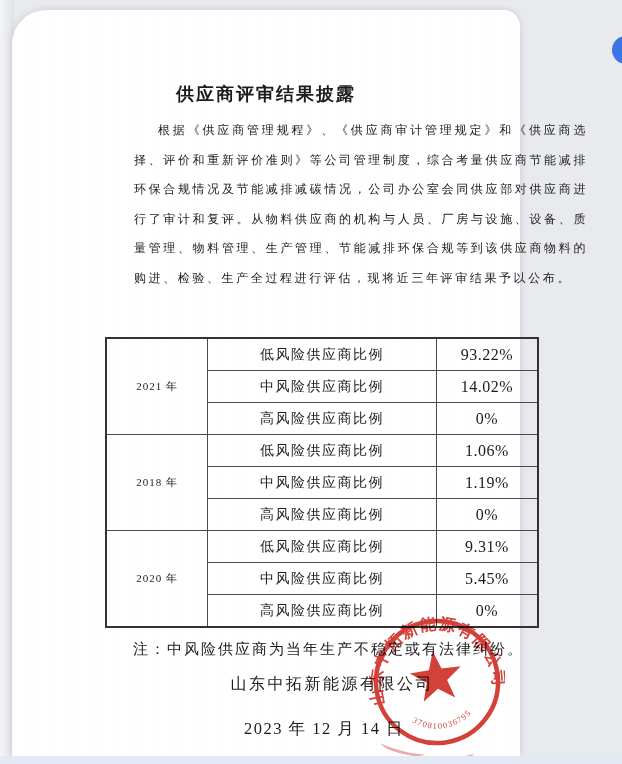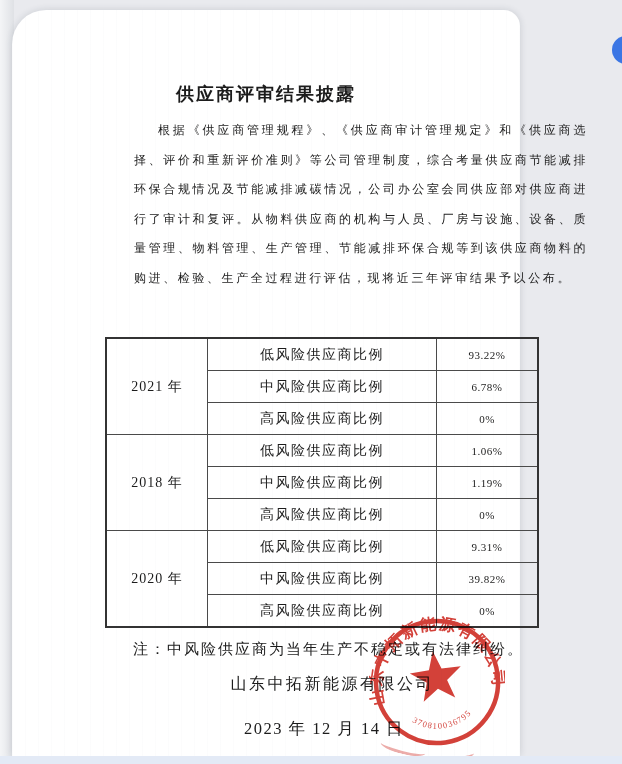--- a/index.html
+++ b/index.html
@@ -66,7 +66,7 @@
   .doc-table tr.group-start td { border-top: 1.6px solid #333; }
   .doc-table .year-cell  { width: 100px; font-size: 14px; letter-spacing: 1px; }
   .doc-table .label-cell { width: 228px; }
-  .doc-table .value-cell { width: 100px; letter-spacing: 0.5px; font-size: 11px; }
+  .doc-table .value-cell { width: 100px; letter-spacing: 0.5px; font-size: 16px; }
   .doc-note {
     position: absolute;
     left: 121px; top: 630px;

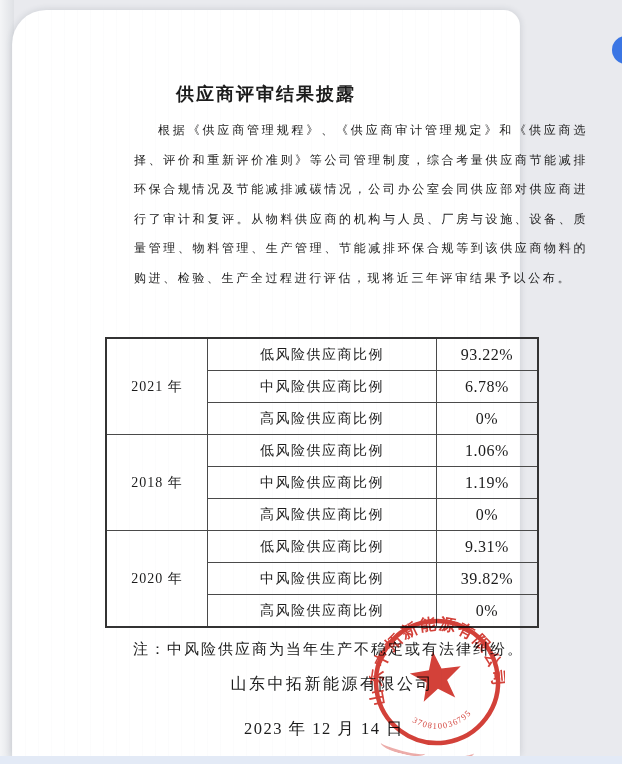--- a/index.html
+++ b/index.html
@@ -64,7 +64,7 @@
   }
   .doc-table { border: 2px solid #333; }
   .doc-table tr.group-start td { border-top: 1.6px solid #333; }
-  .doc-table .year-cell  { width: 100px; font-size: 14px; letter-spacing: 1px; }
+  .doc-table .year-cell  { width: 100px; font-size: 11px; letter-spacing: 1px; }
   .doc-table .label-cell { width: 228px; }
   .doc-table .value-cell { width: 100px; letter-spacing: 0.5px; font-size: 16px; }
   .doc-note {

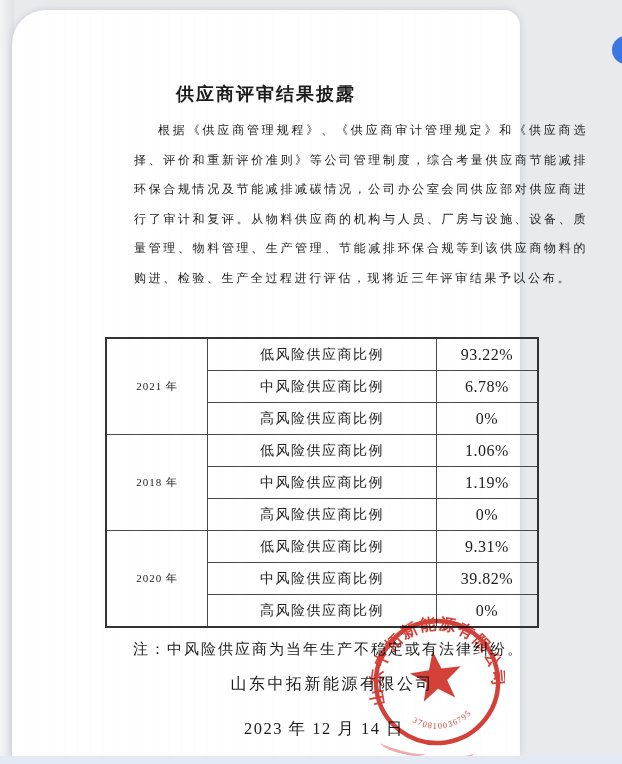--- a/index.html
+++ b/index.html
@@ -136,7 +136,7 @@
         </tr>
         <tr>
           <td class="label-cell">中风险供应商比例</td>
-          <td class="value-cell">6.78%</td>
+          <td class="value-cell">14.02%</td>
         </tr>
         <tr>
           <td class="label-cell">高风险供应商比例</td>

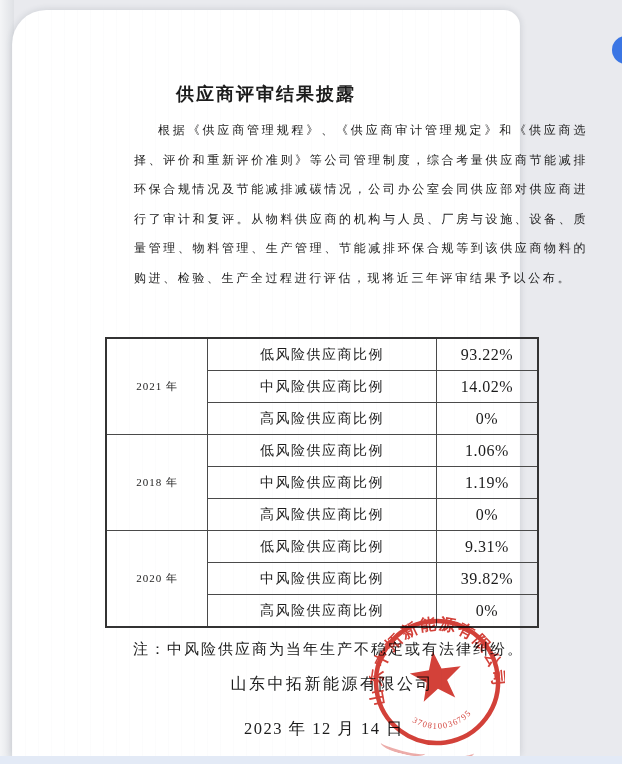--- a/index.html
+++ b/index.html
@@ -162,7 +162,7 @@
         </tr>
         <tr>
           <td class="label-cell">中风险供应商比例</td>
-          <td class="value-cell">39.82%</td>
+          <td class="value-cell">5.45%</td>
         </tr>
         <tr>
           <td class="label-cell">高风险供应商比例</td>

